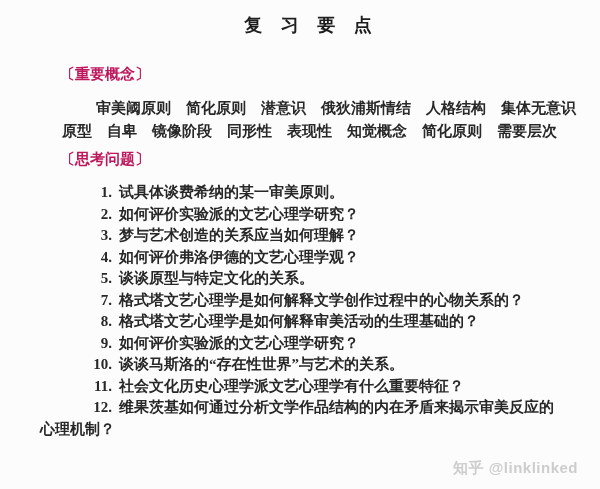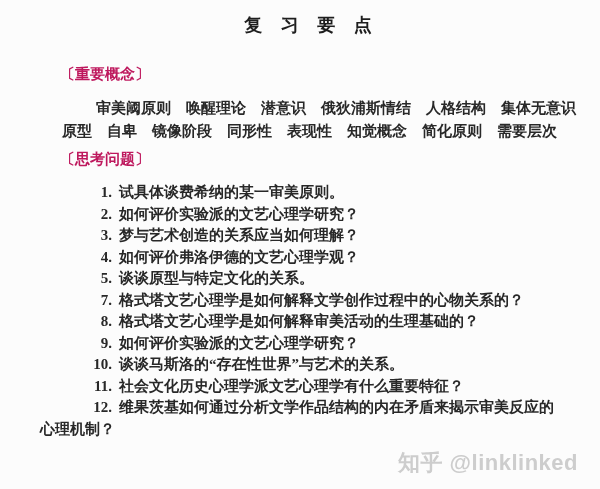--- a/index.html
+++ b/index.html
@@ -79,7 +79,7 @@
   <div class="heading h1">〔重要概念〕</div>
 
   <div class="concepts">
-    <div class="cline indent">审美阈原则　唤醒理论　潜意识　俄狄浦斯情结　人格结构　集体无意识</div>
+    <div class="cline indent">审美阈原则　简化原则　潜意识　俄狄浦斯情结　人格结构　集体无意识</div>
     <div class="cline">原型　自卑　镜像阶段　同形性　表现性　知觉概念　简化原则　需要层次</div>
   </div>
 

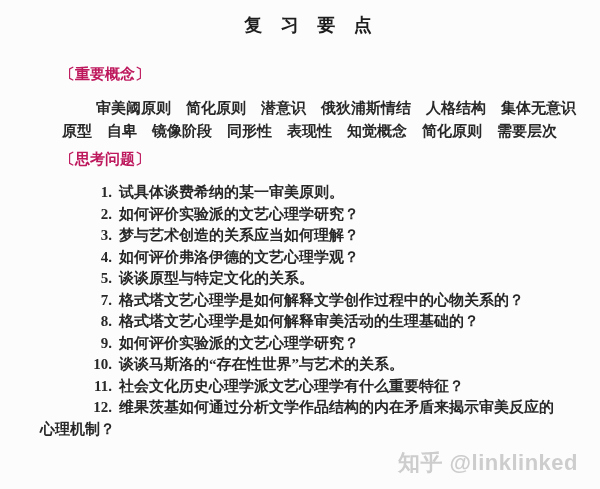--- a/index.html
+++ b/index.html
@@ -63,7 +63,7 @@
     right: 22px;
     bottom: 11px;
     font-family: "Liberation Sans", "DejaVu Sans", sans-serif;
-    font-size: 22px;
+    font-size: 15px;
     font-weight: bold;
     color: #cdcdcd;
     letter-spacing: 0.5px;

